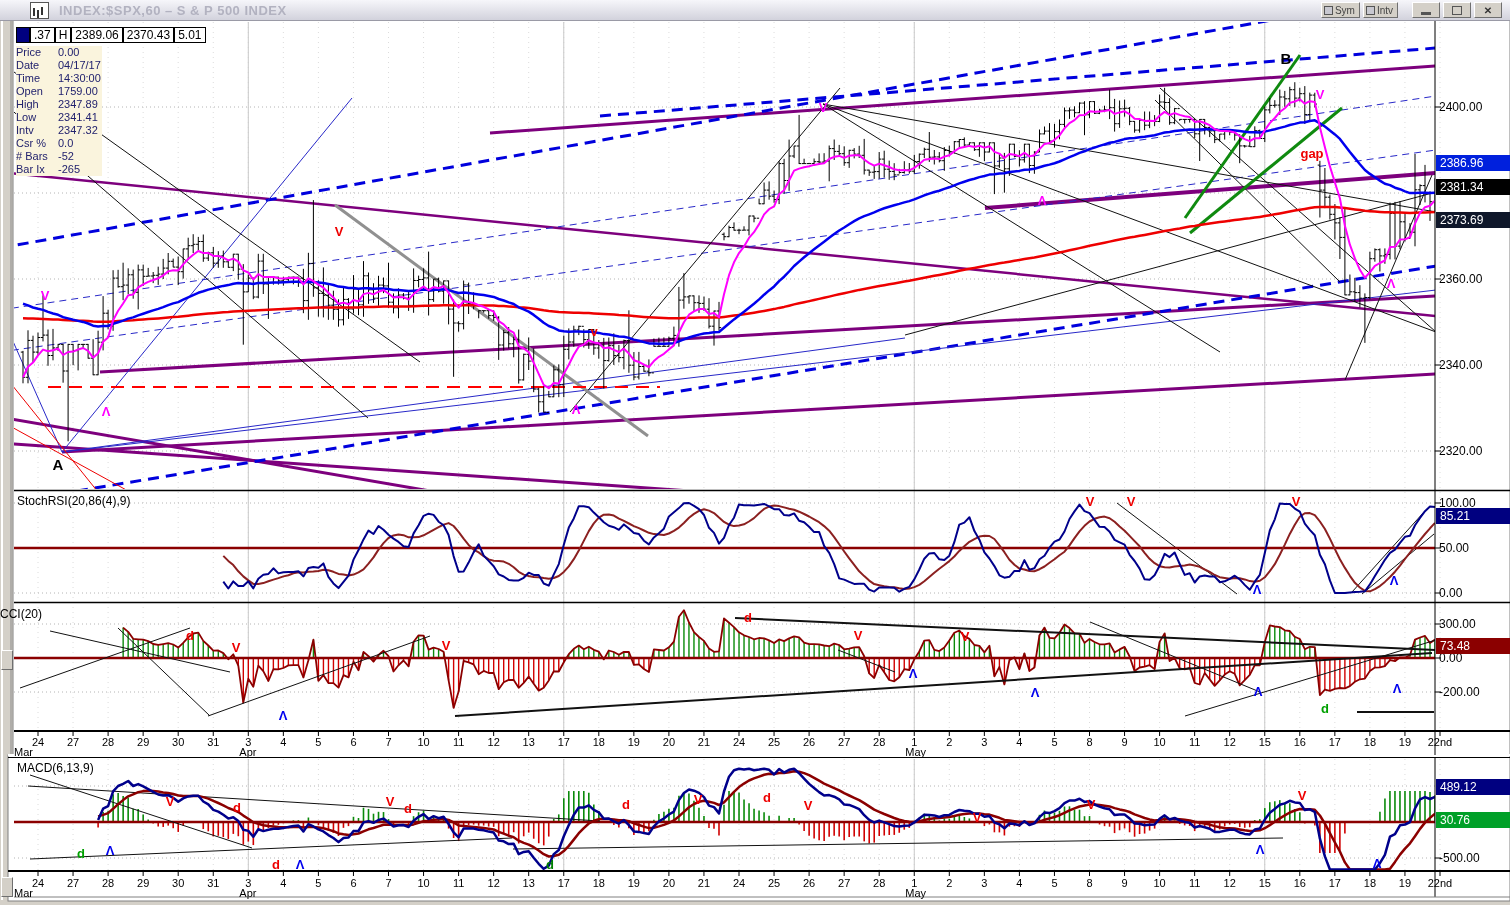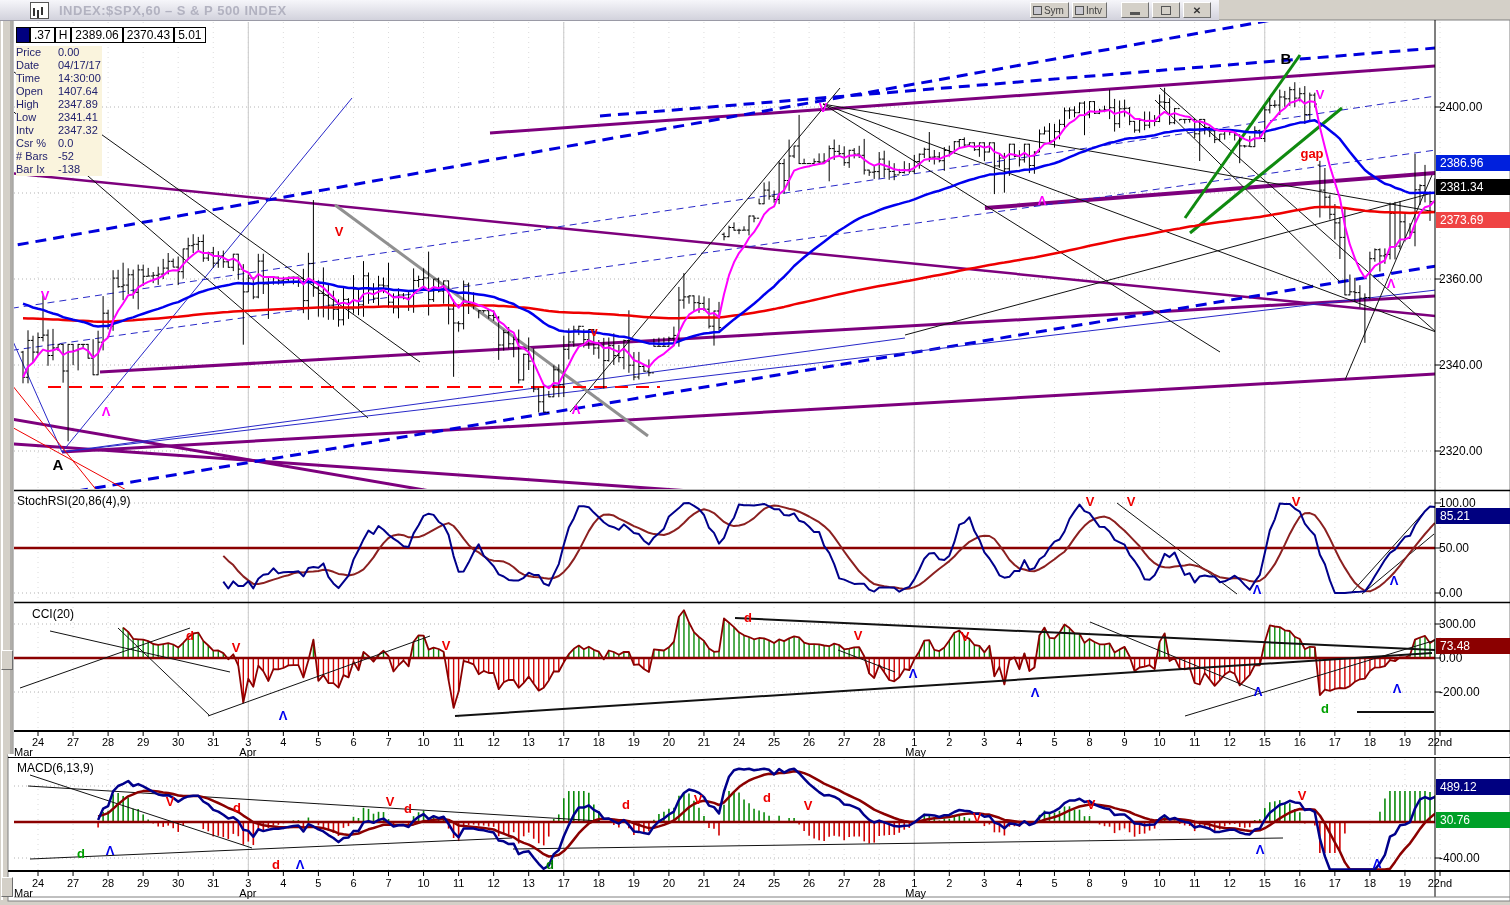--- a/index.html
+++ b/index.html
@@ -6,7 +6,7 @@
   #stage{position:relative;width:1510px;height:905px;overflow:hidden;background:#d4d0c8;}
   #cv{position:absolute;left:0;top:0;z-index:1;}
   .chrome{position:absolute;z-index:2;}
-  #titlebar{left:0;top:0;width:1219px;height:20px;background:linear-gradient(#f6f6fa,#d2d2dc);
+  #titlebar{left:0;top:0;width:1510px;height:20px;background:linear-gradient(#f6f6fa,#d2d2dc);
     border-bottom:1px solid #9a9aa6;display:flex;align-items:center;}
   #app-icon{width:17px;height:15px;margin-left:30px;background:#fff;border:1px solid #555;
     display:inline-block;position:relative;}

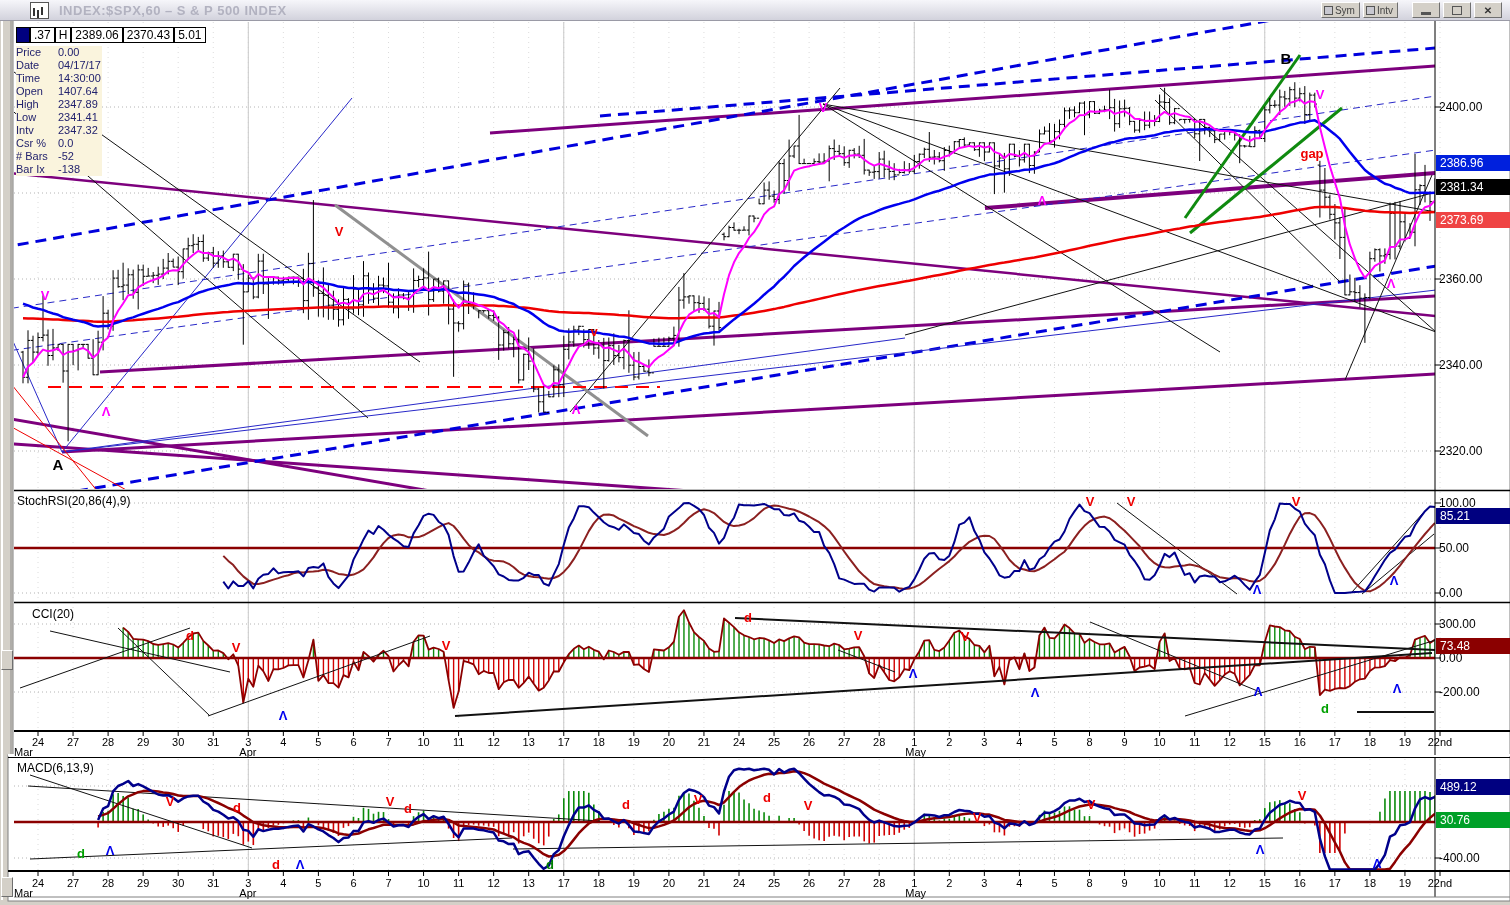--- a/index.html
+++ b/index.html
@@ -1250,7 +1250,7 @@
       </div>
       <div class="row">
         <span class="lb">Open</span>
-        <span>1407.64</span>
+        <span>1759.00</span>
       </div>
       <div class="row">
         <span class="lb">High</span>

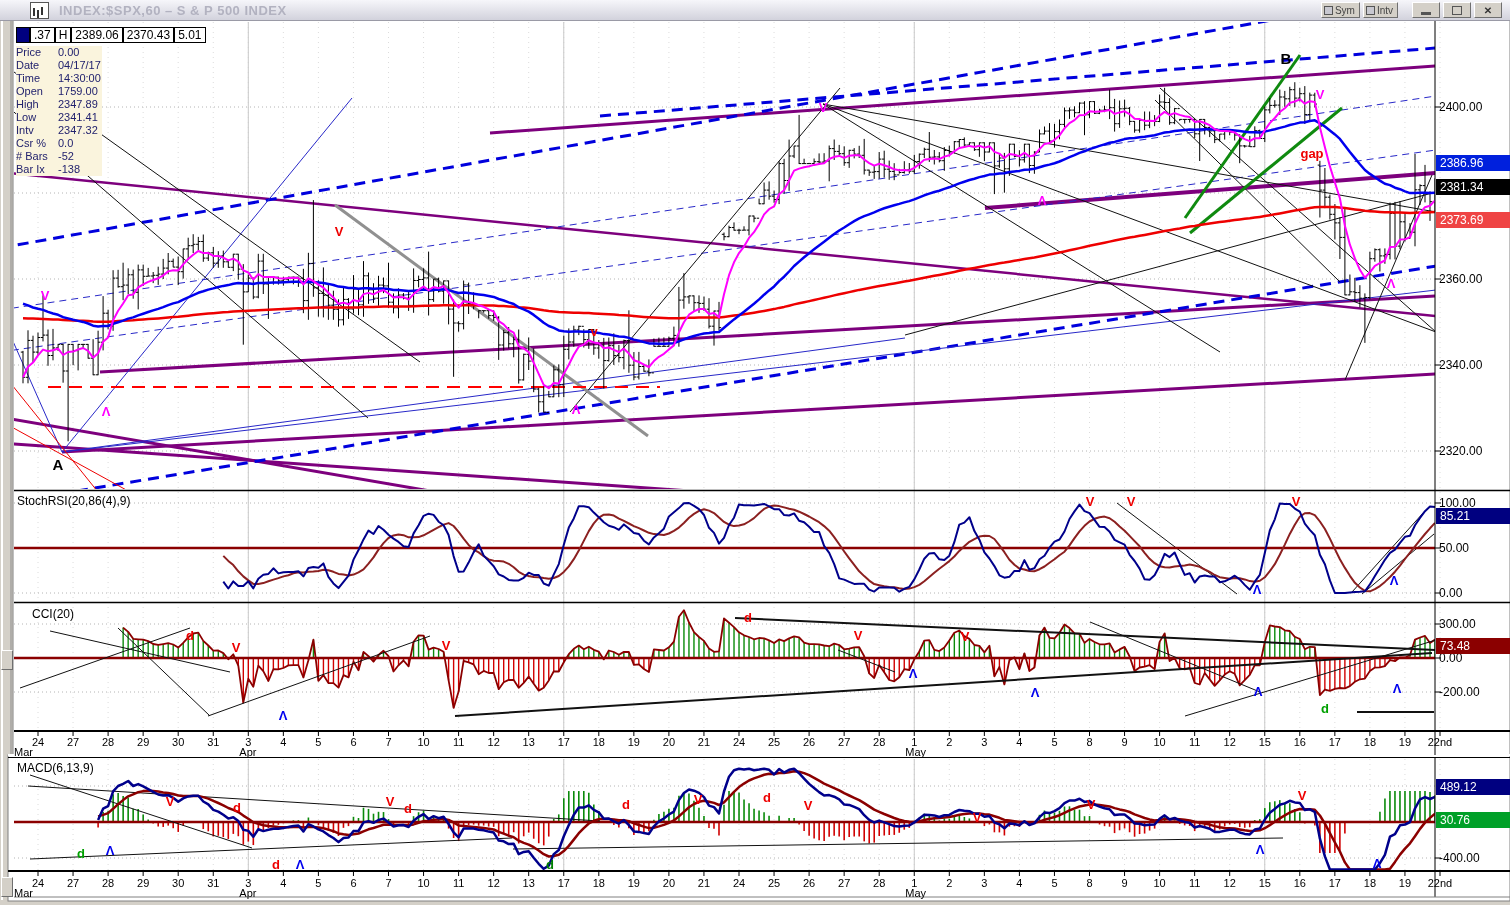--- a/index.html
+++ b/index.html
@@ -1274,7 +1274,7 @@
       </div>
       <div class="row">
         <span class="lb">Bar Ix</span>
-        <span>-138</span>
+        <span>-265</span>
       </div>
     </div>
 

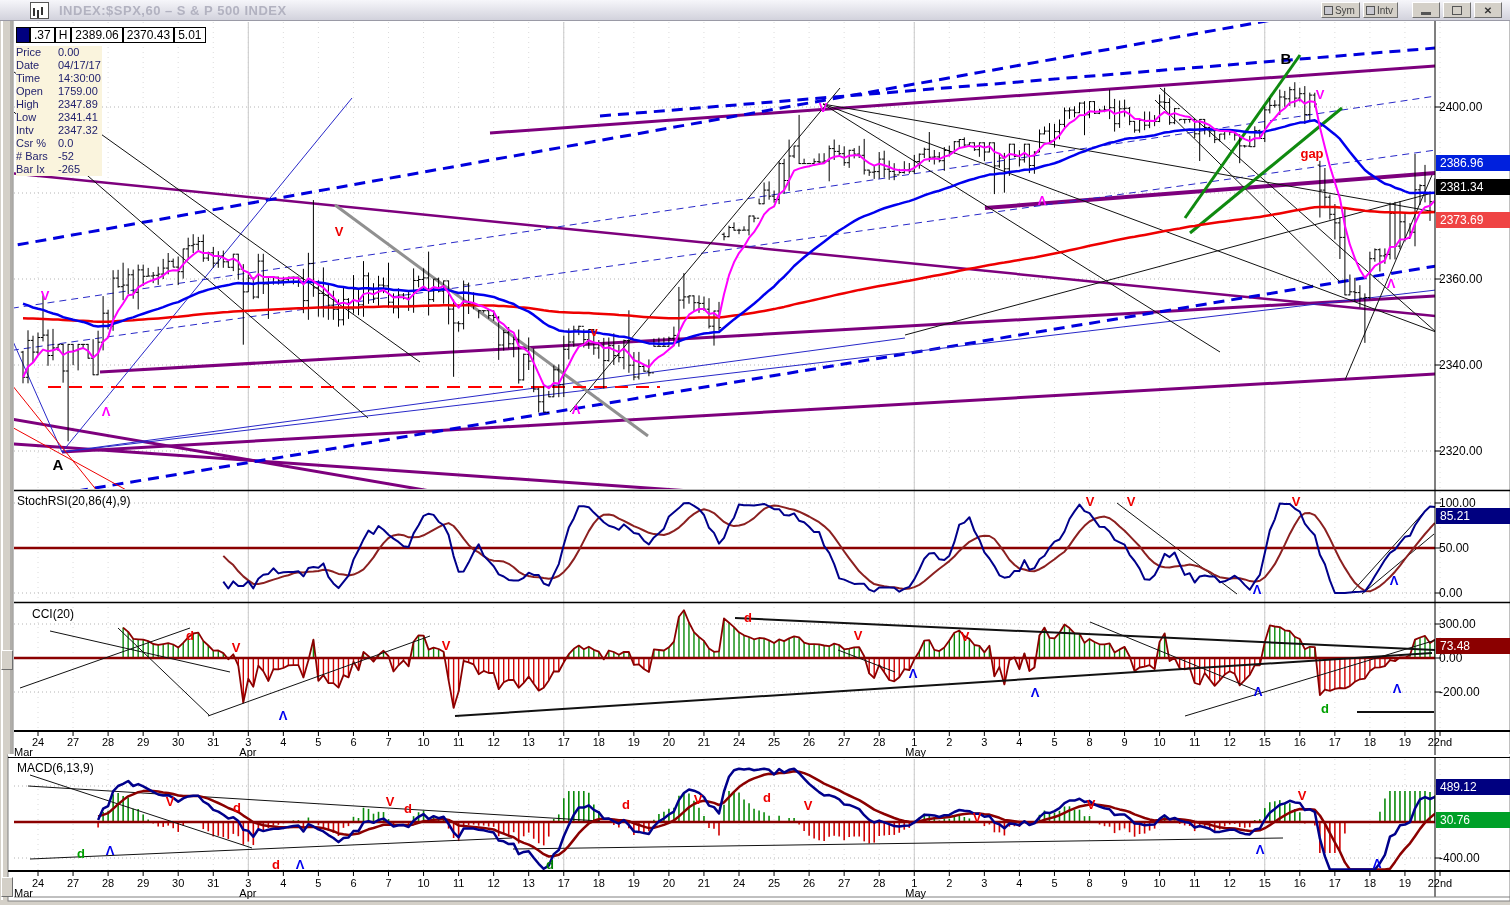--- a/index.html
+++ b/index.html
@@ -1289,7 +1289,7 @@
       <div class="ax-num" style="top: 444px;">2320.00</div>
       <div class="ax-tag" style="top: 155.072px; background: rgb(0, 32, 221); color: rgb(255, 255, 255);">2386.96</div>
       <div class="ax-tag" style="top: 179.238px; background: rgb(0, 0, 0); color: rgb(255, 255, 255);">2381.34</div>
-      <div class="ax-tag" style="top: 212.133px; background: #ef4444; color: rgb(255, 255, 255);">2373.69</div>
+      <div class="ax-tag" style="top: 212.133px; background: #0f172a; color: rgb(255, 255, 255);">2373.69</div>
       <div class="ax-num" style="top: 496px; text-align: right;">100.00</div>
       <div class="ax-num" style="top: 541px;">50.00</div>
       <div class="ax-num" style="top: 586px;">0.00</div>

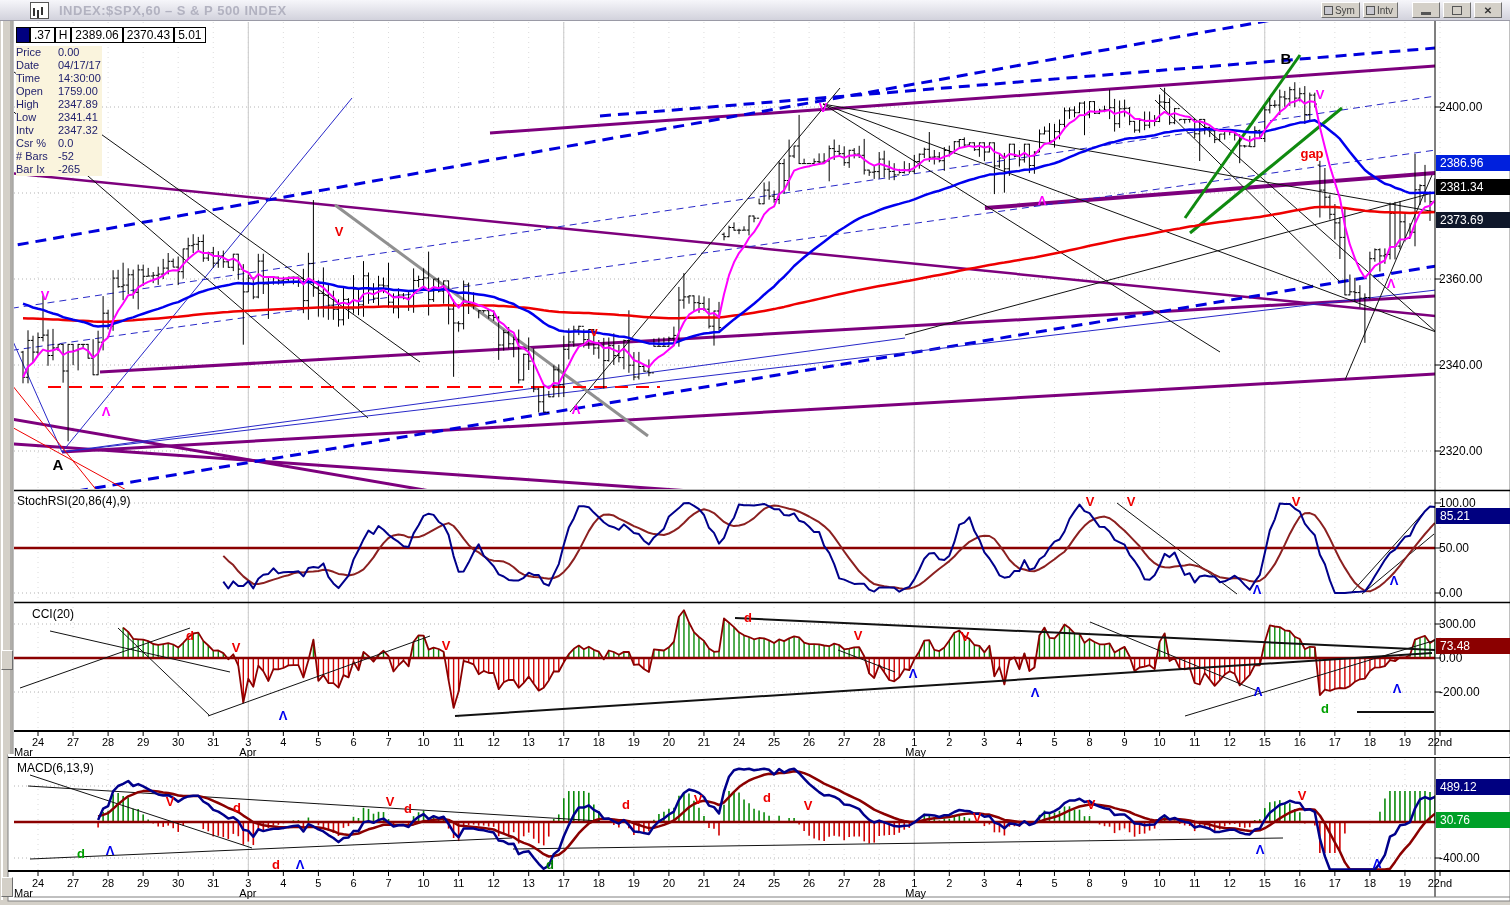--- a/index.html
+++ b/index.html
@@ -1279,7 +1279,7 @@
     </div>
 
   <div class="chrome pane-label" style="left:17px;top:494px;">StochRSI(20,86(4),9)</div>
-  <div class="chrome pane-label" style="left:32px;top:607px;">CCI(20)</div>
+  <div class="chrome pane-label" style="left:0;top:607px;">CCI(20)</div>
   <div class="chrome pane-label" style="left:17px;top:761px;">MACD(6,13,9)</div>
 
   <div id="right-axis">

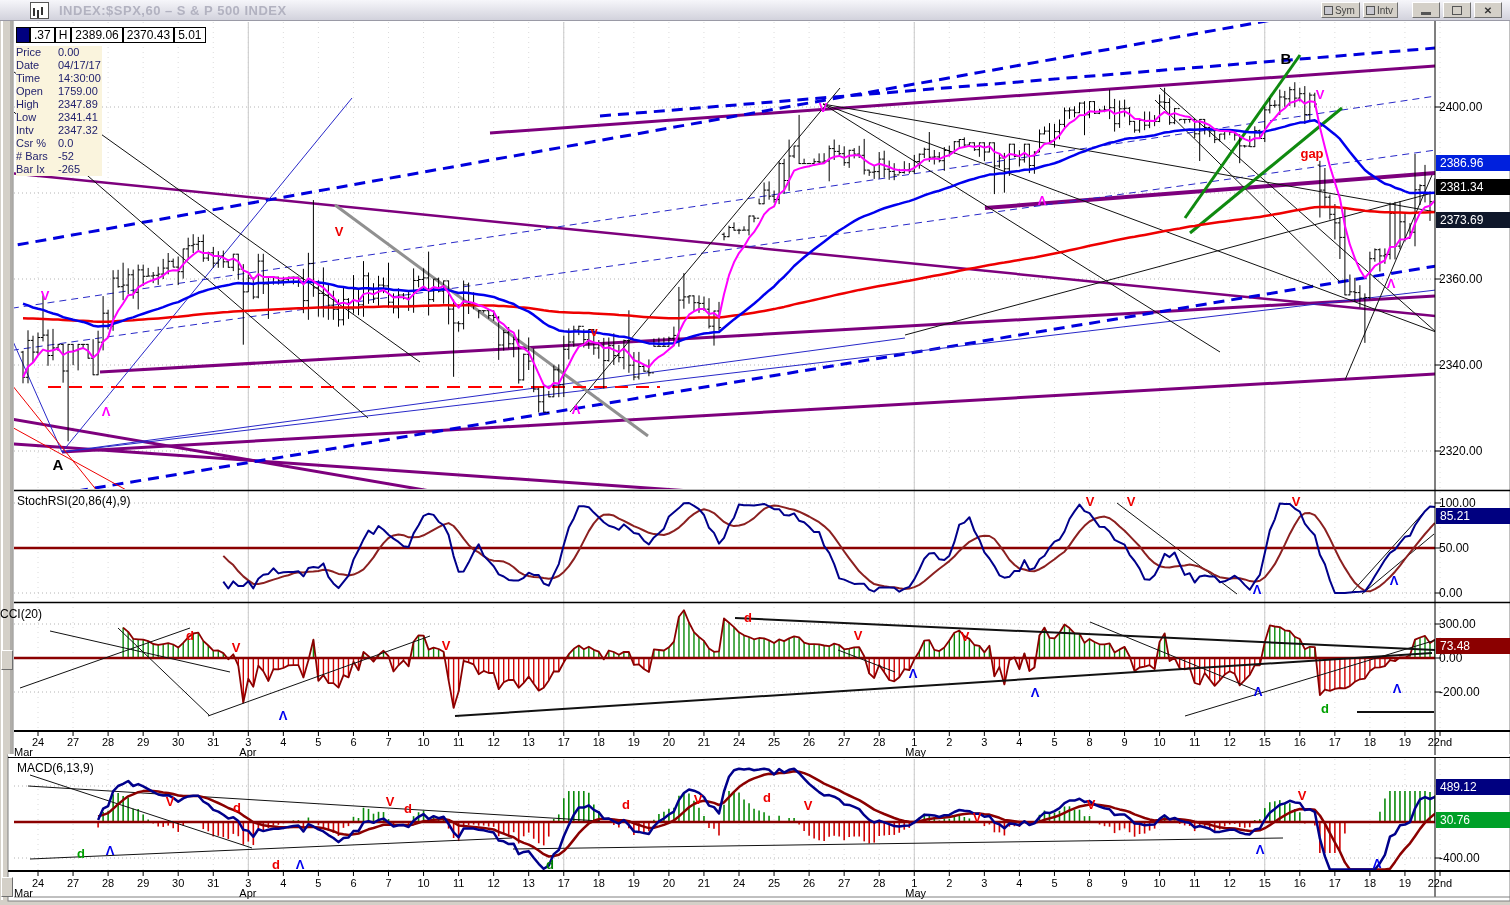--- a/index.html
+++ b/index.html
@@ -1298,7 +1298,7 @@
       <div class="ax-num" style="top: 651px;">0.00</div>
       <div class="ax-num" style="top: 685px;">-200.00</div>
       <div class="ax-tag" style="top: 637.508px; background: rgb(139, 0, 0); color: rgb(255, 255, 255);">73.48</div>
-      <div class="ax-num" style="top: 851px;">-400.00</div>
+      <div class="ax-num" style="top: 851px;">-500.00</div>
       <div class="ax-tag" style="top: 778.783px; background: rgb(0, 0, 128); color: rgb(255, 255, 255);">489.12</div>
       <div class="ax-tag" style="top: 811.785px; background: rgb(0, 160, 40); color: rgb(255, 255, 255);">30.76</div>
     </div>

